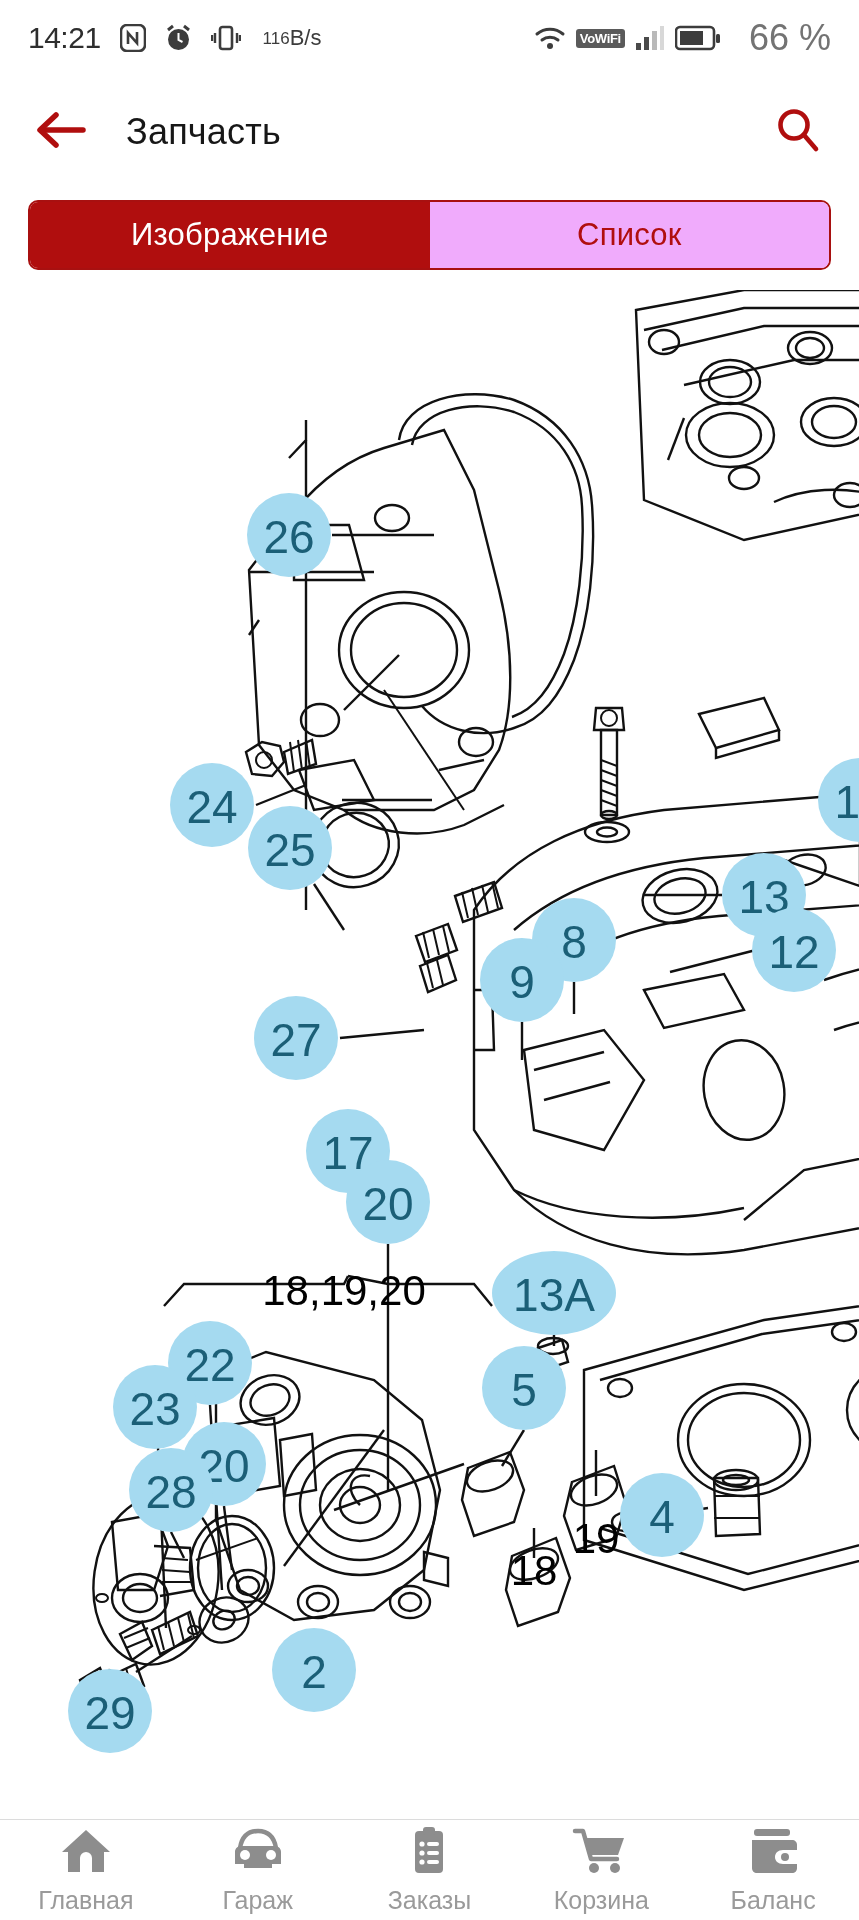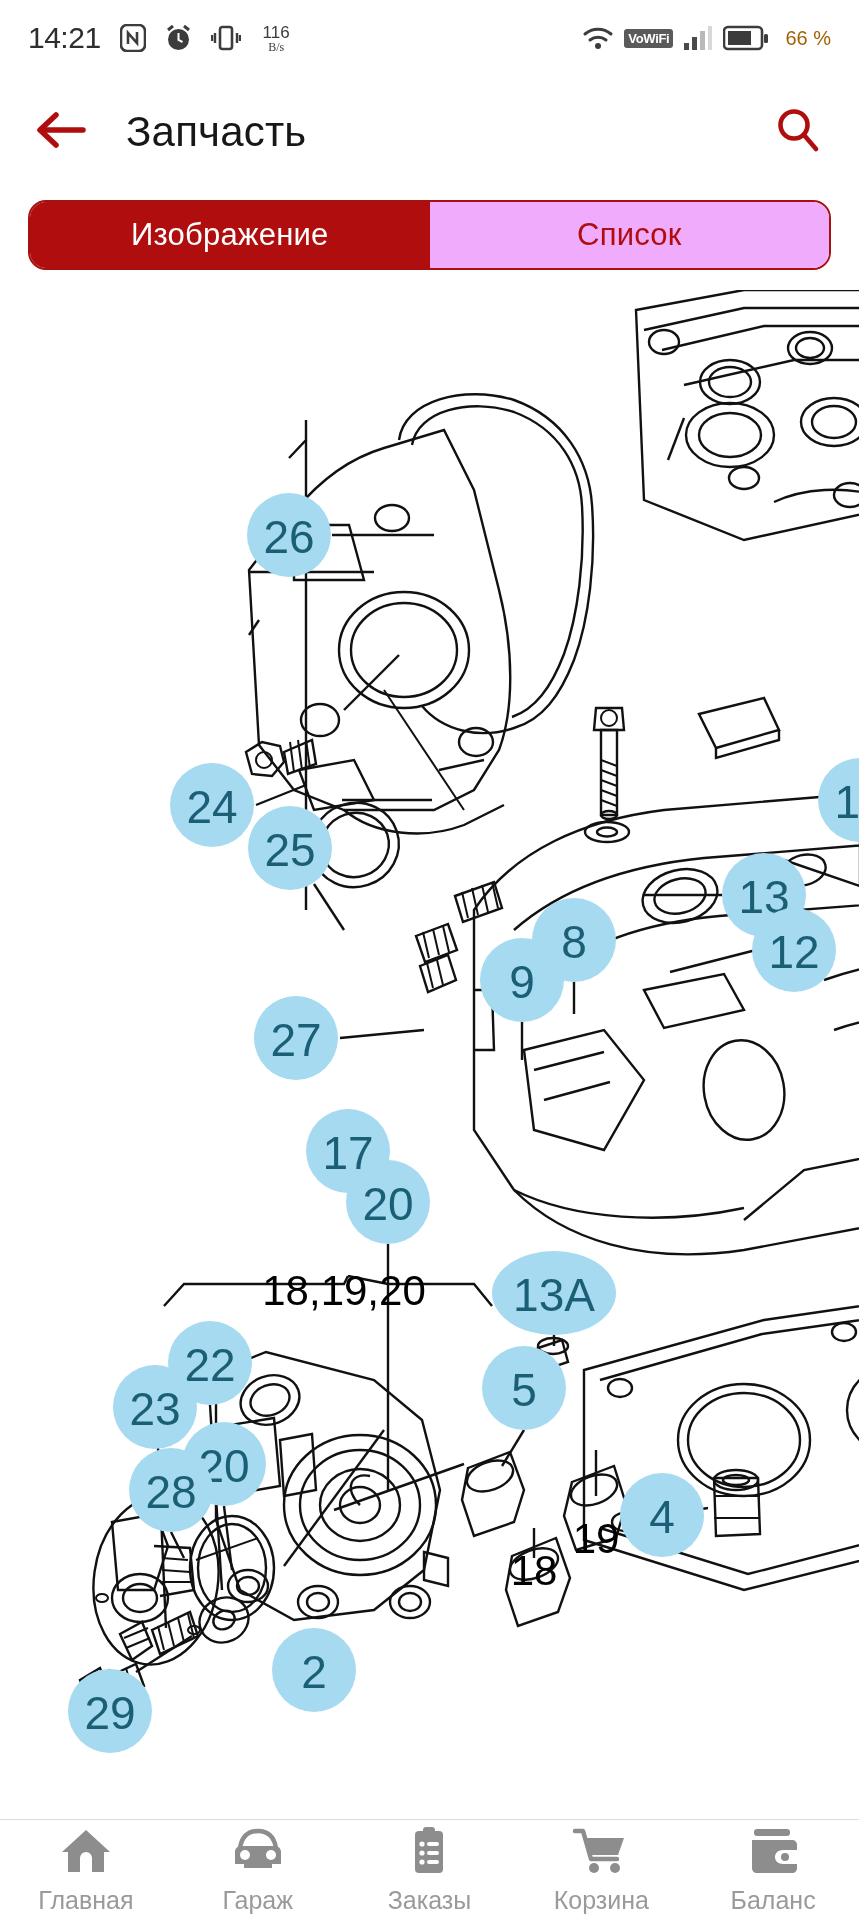--- a/index.html
+++ b/index.html
@@ -22,7 +22,7 @@
   .sb-right{ display:flex; align-items:center; gap:10px; margin-left:auto;text-align:right; }
   .sb-time{ font-size:30px; letter-spacing:-0.5px; color:#2e2e2e; }
   .sb-ico{ display:inline-flex; align-items:center; justify-content:center; }
-  .sb-speed{ display:flex; flex-direction:column; align-items:center; line-height:1.0; margin-left:3px;}
+  .sb-speed{ display:flex; flex-direction:row; align-items:center; line-height:1.0; margin-left:3px;}
   .sb-speed .v{ font-size:17px; color:#3c3c3c;}
   .sb-speed .u{ font-size:12px; color:#3c3c3c;font-family:Liberation Serif, serif;}
   .vowifi{

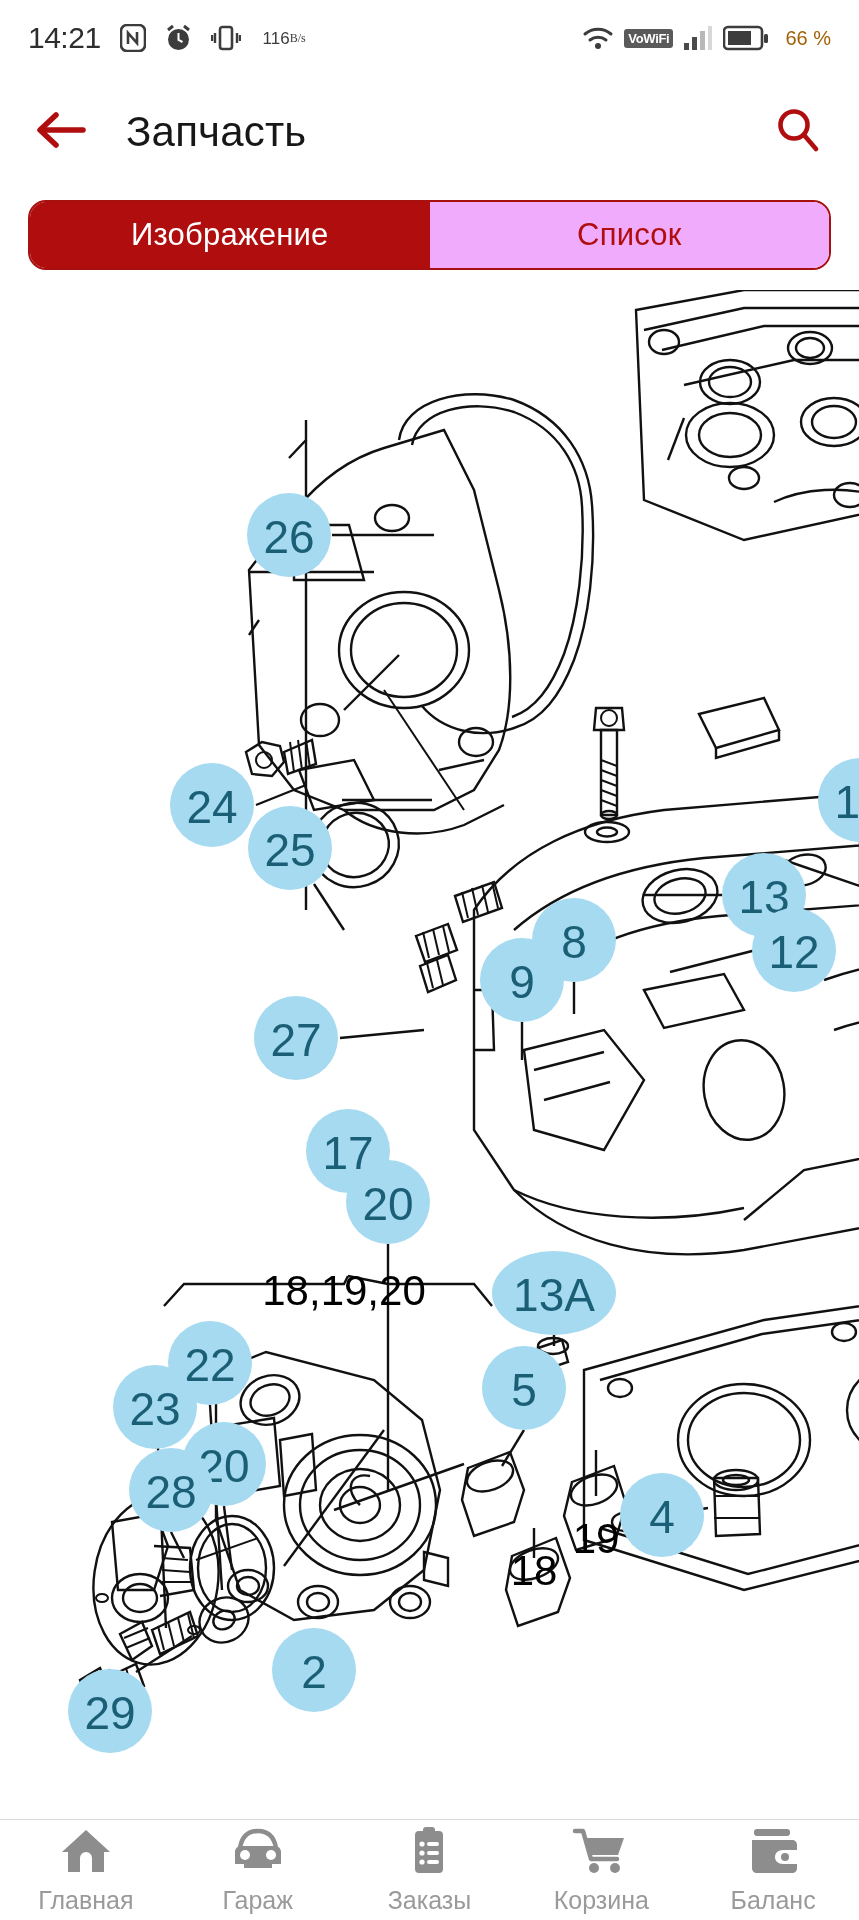--- a/index.html
+++ b/index.html
@@ -24,7 +24,7 @@
   .sb-ico{ display:inline-flex; align-items:center; justify-content:center; }
   .sb-speed{ display:flex; flex-direction:row; align-items:center; line-height:1.0; margin-left:3px;}
   .sb-speed .v{ font-size:17px; color:#3c3c3c;}
-  .sb-speed .u{ font-size:12px; color:#3c3c3c;font-family:Liberation Serif, serif;}
+  .sb-speed .u{ font-size:22px; color:#3c3c3c;}
   .vowifi{
      background:#5a5a5a; color:#fff; font-size:13px; font-weight:bold;
      border-radius:3px; padding:2px 4px 2px 4px; letter-spacing:-0.3px;

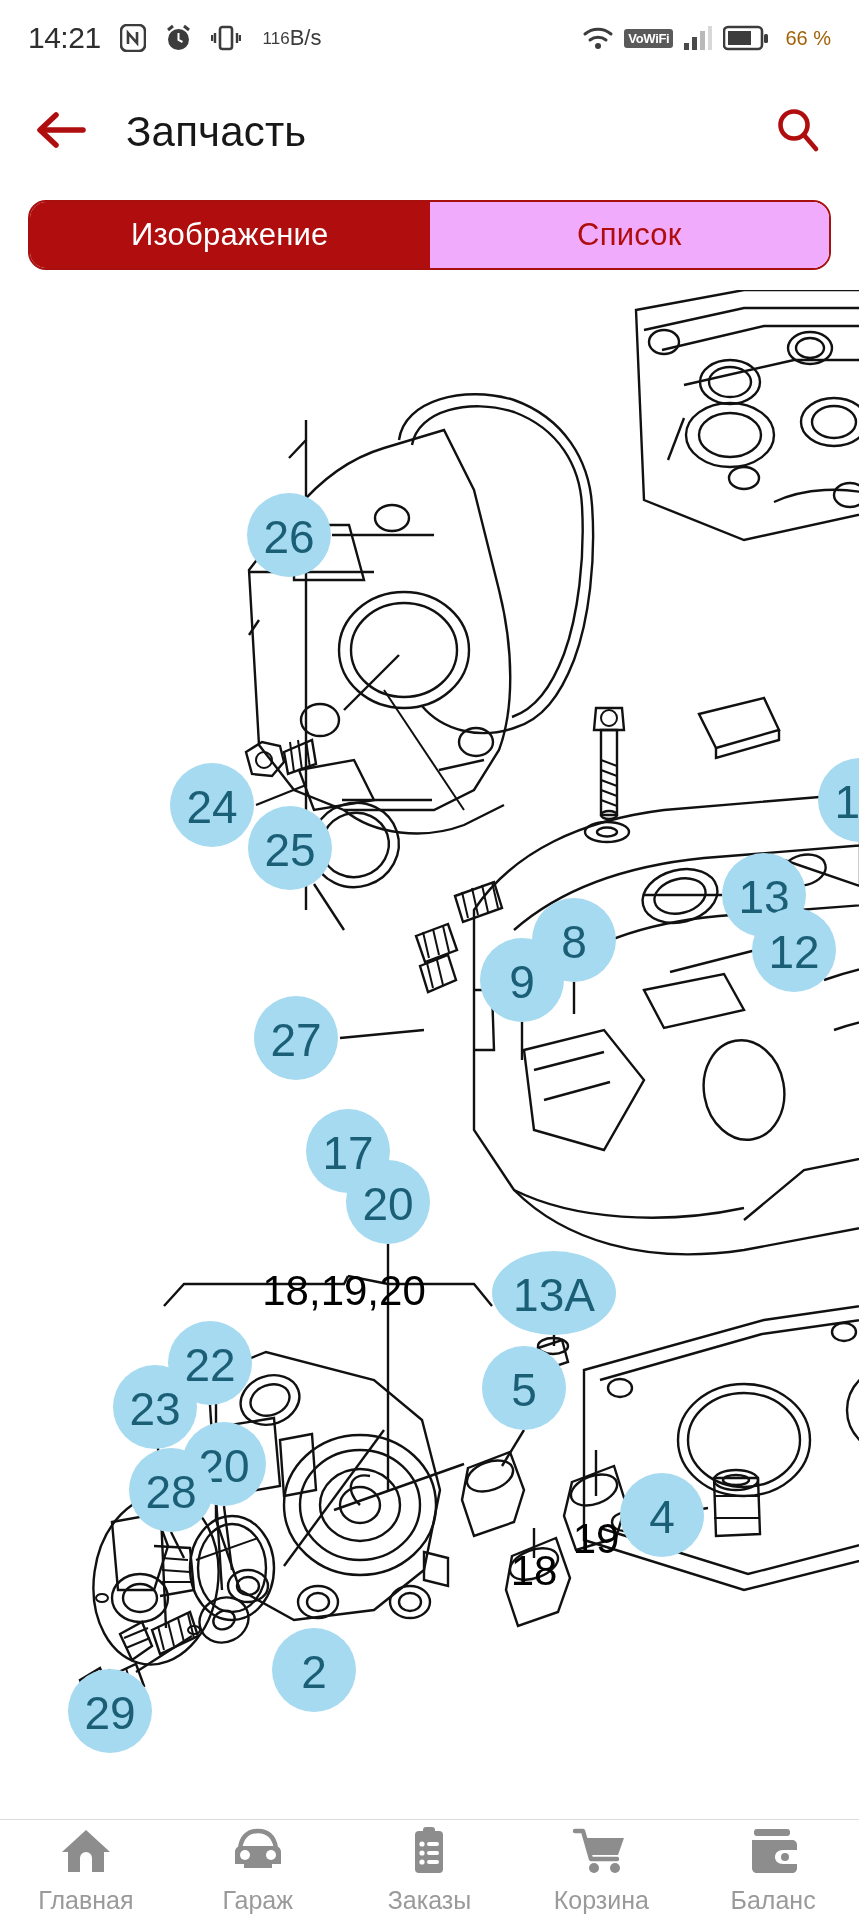--- a/index.html
+++ b/index.html
@@ -29,7 +29,7 @@
      background:#5a5a5a; color:#fff; font-size:13px; font-weight:bold;
      border-radius:3px; padding:2px 4px 2px 4px; letter-spacing:-0.3px;
   }
-  .sb-batt-text{ font-size:20px; color:#a16207; margin-left:6px;}
+  .sb-batt-text{ font-size:36px; color:#737373; margin-left:18px;}
 
   
   .appbar{

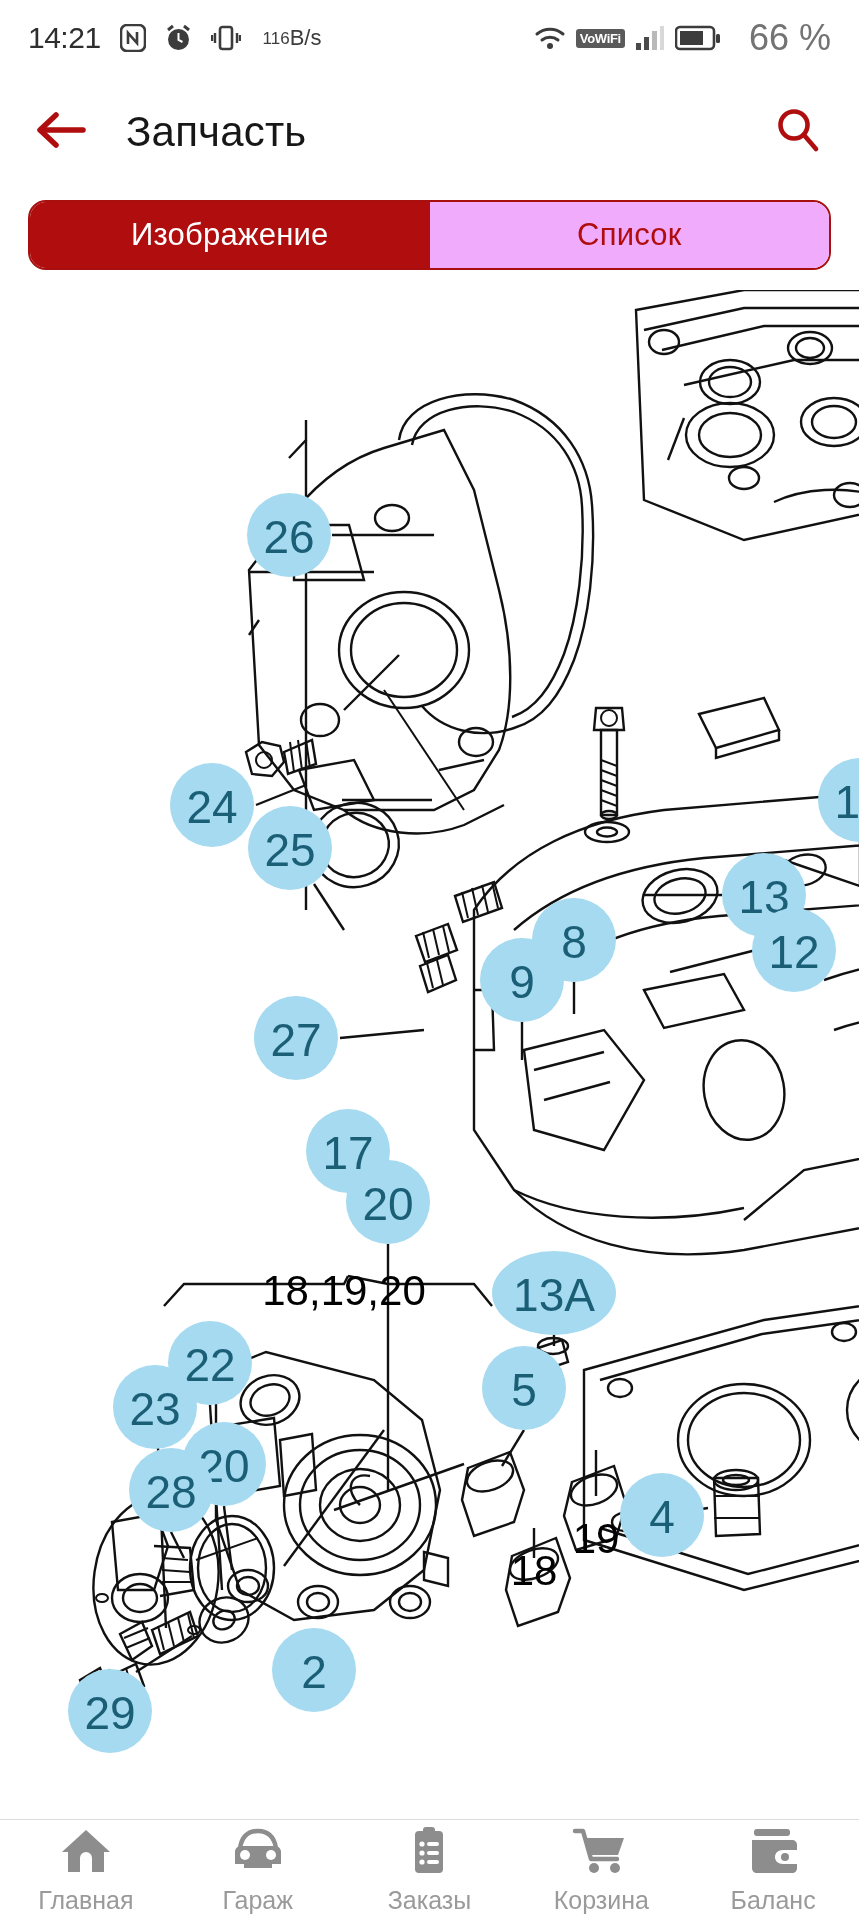--- a/index.html
+++ b/index.html
@@ -39,7 +39,7 @@
   }
   .back-btn{ width:62px; height:62px; display:flex; align-items:center; justify-content:center; cursor:pointer;}
   .appbar-title{
-    font-size:42px; color:#171717; margin-left:34px; font-weight:400;
+    font-size:36px; color:#171717; margin-left:34px; font-weight:400;
     letter-spacing:0.2px;
   }
   .search-btn{ width:62px;height:62px; margin-left:auto; display:flex;align-items:center;justify-content:center; cursor:pointer;}

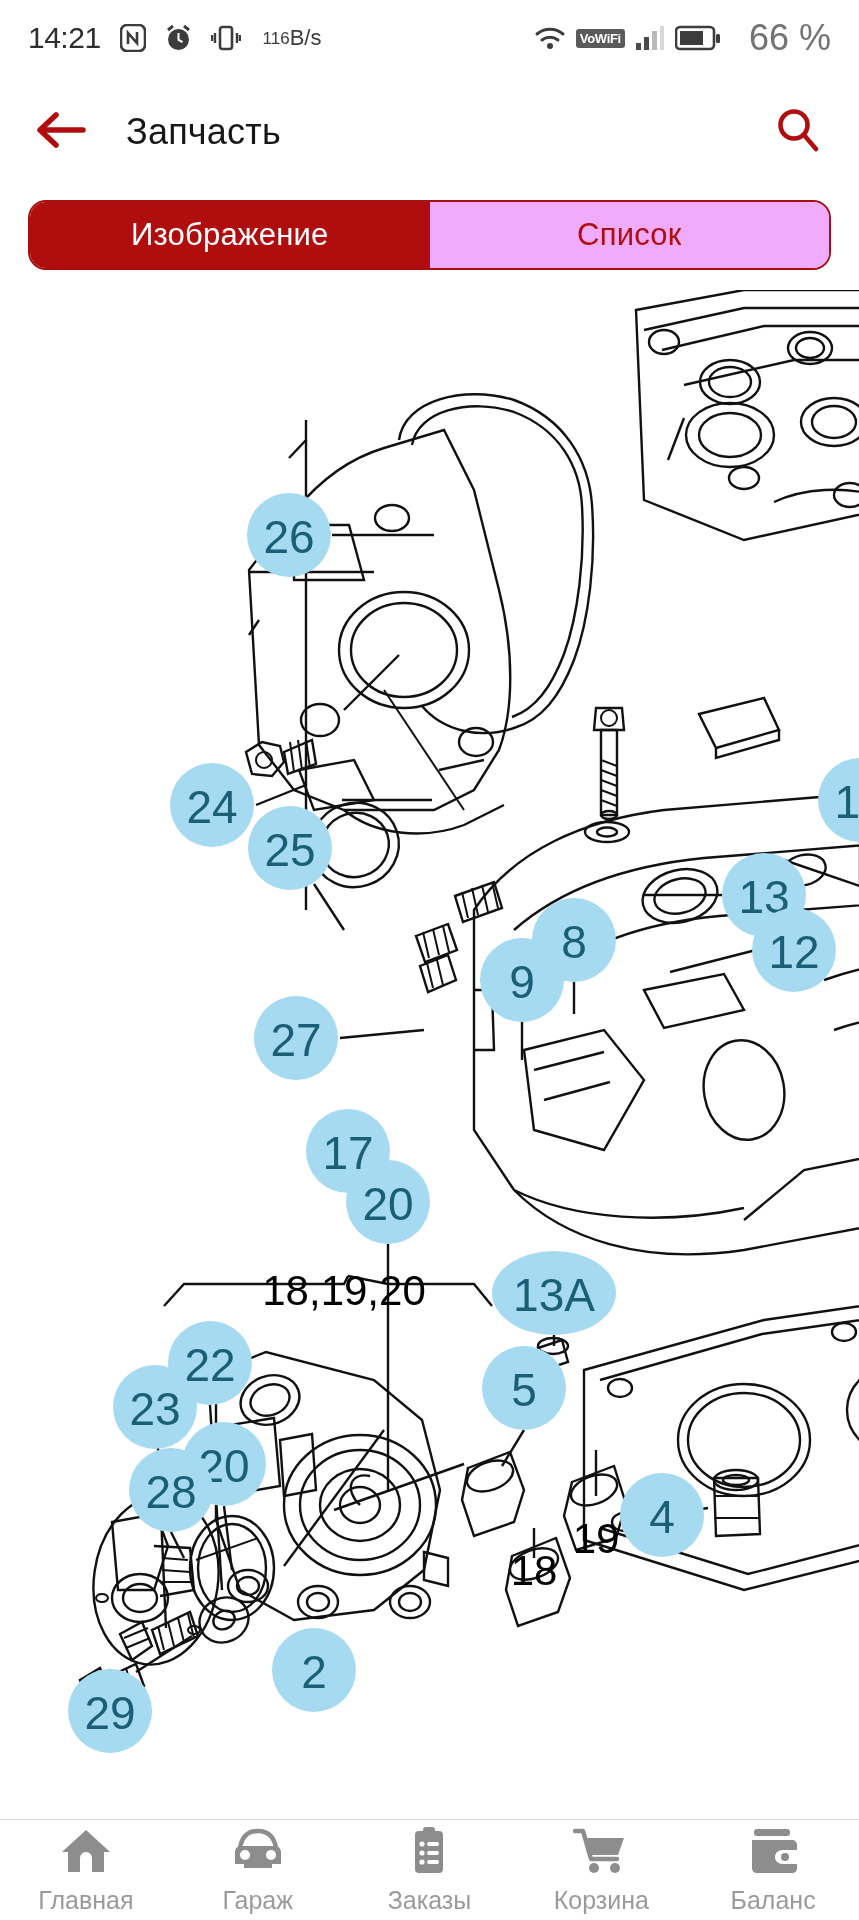--- a/index.html
+++ b/index.html
@@ -48,7 +48,7 @@
   .tabs-wrap{ padding:12px 28px 0 28px; }
   .tabs{
     display:flex; width:100%; height:70px;
-    border:2px solid #a81010; border-radius:18px; overflow:hidden;
+    border:2px solid #a81010; border-radius:10px; overflow:hidden;
   }
   .tab{
     flex:1; display:flex; align-items:center; justify-content:center;

